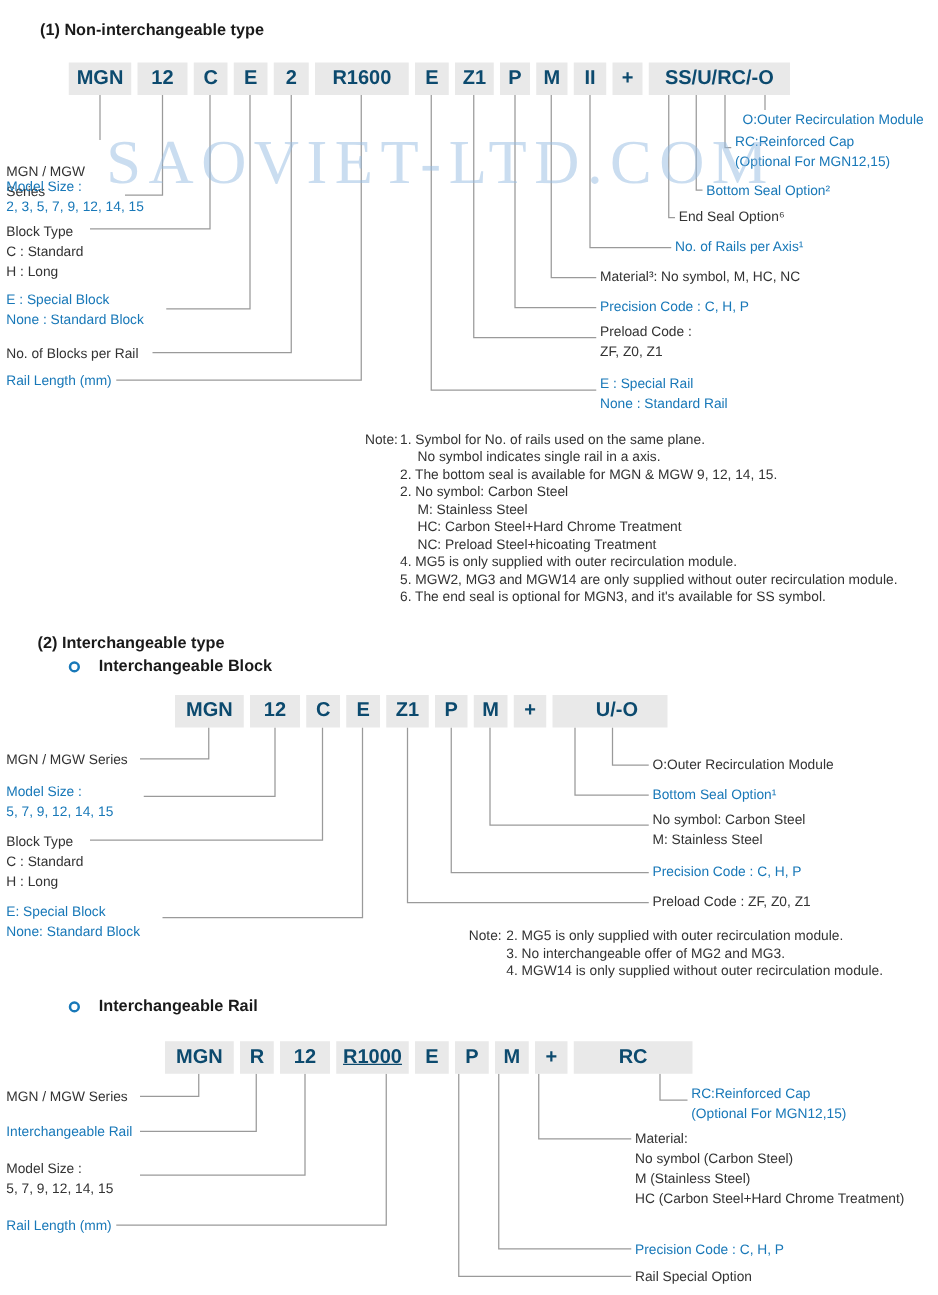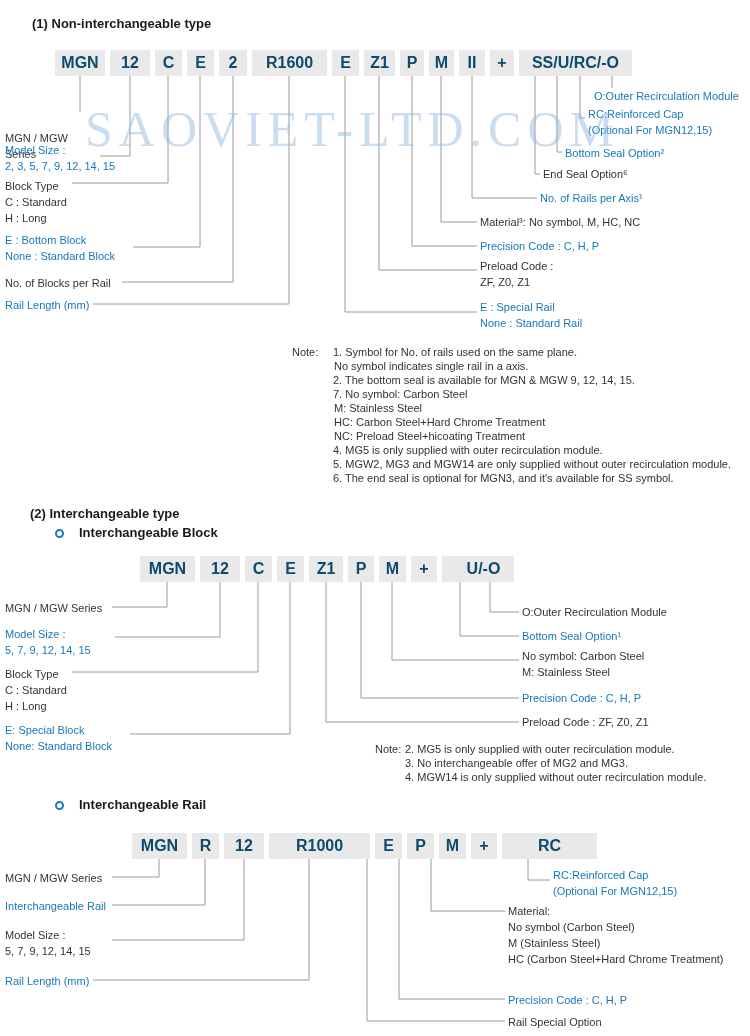--- a/index.html
+++ b/index.html
@@ -111,7 +111,7 @@
     <span class="ln">H : Long</span>
   </div>
   <div class="lbl blue" style="left:5px; top:232px;">
-    <span class="ln">E : Bottom Block</span>
+    <span class="ln">E : Special Block</span>
     <span class="ln">None : Standard Block</span>
   </div>
   <div class="lbl black" style="left:5px; top:275px;">No. of Blocks per Rail</div>

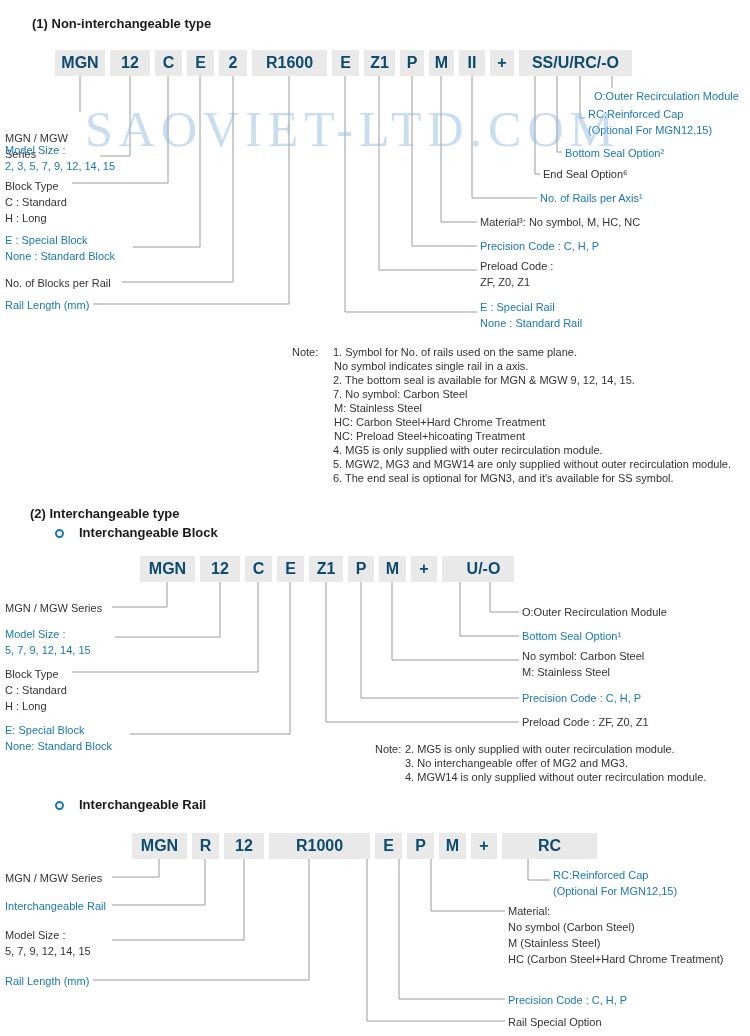--- a/index.html
+++ b/index.html
@@ -25,7 +25,7 @@
   .note { position:absolute; font-size:11px; line-height:14px; color:#333333; z-index:3; }
   .note .note-label { position:absolute; left:0; top:0; }
   .note div { white-space:nowrap; }
-  .n0 { margin-left:41px; }
+  .n0 { margin-left:28px; }
   .n1 { margin-left:42px; }
   .m0 { margin-left:30px; }
 

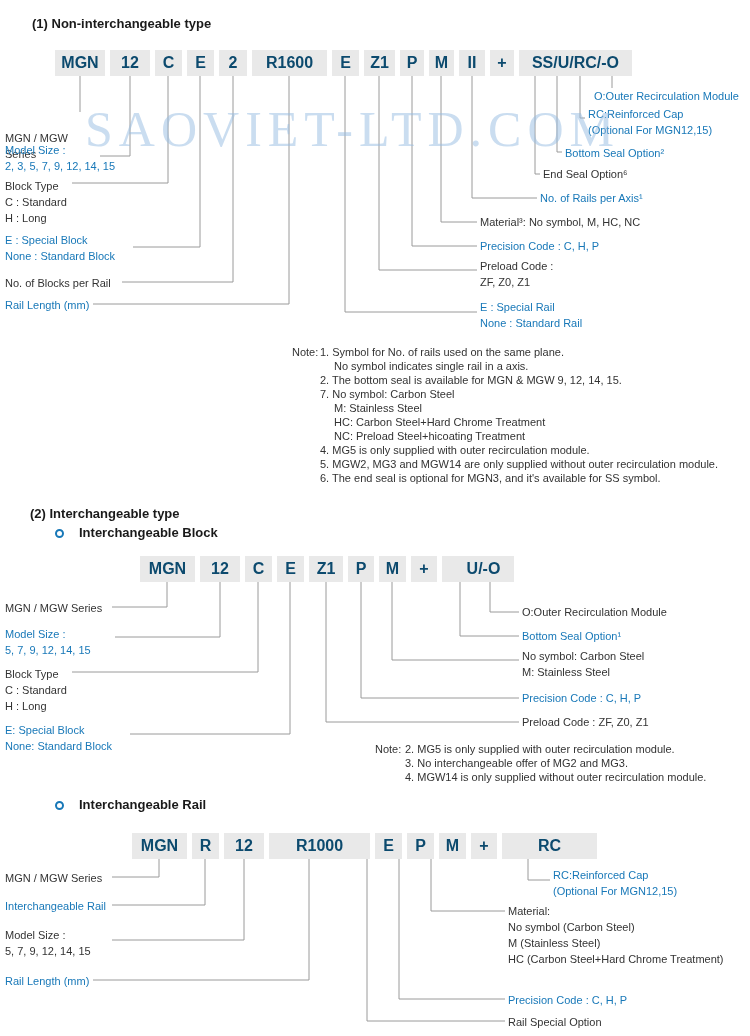--- a/index.html
+++ b/index.html
@@ -141,7 +141,7 @@
     <div class="n0">1. Symbol for No. of rails used on the same plane.</div>
     <div class="n1">No symbol indicates single rail in a axis.</div>
     <div class="n0">2. The bottom seal is available for MGN &amp; MGW 9, 12, 14, 15.</div>
-    <div class="n0">7. No symbol: Carbon Steel</div>
+    <div class="n0">2. No symbol: Carbon Steel</div>
     <div class="n1">M: Stainless Steel</div>
     <div class="n1">HC: Carbon Steel+Hard Chrome Treatment</div>
     <div class="n1">NC: Preload Steel+hicoating Treatment</div>

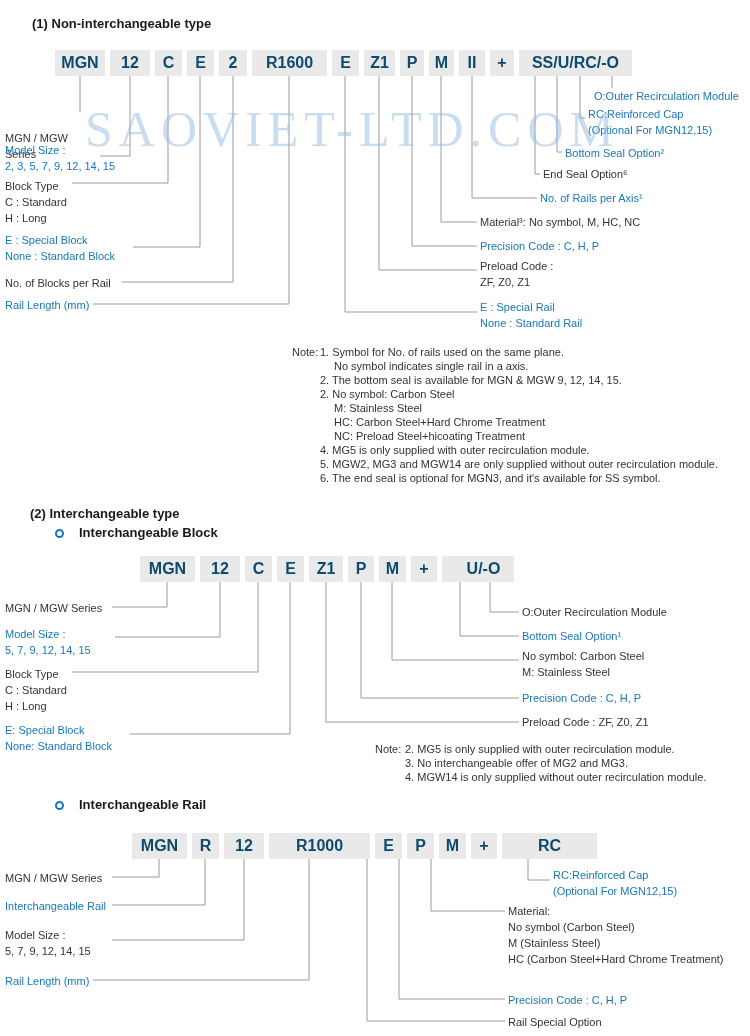--- a/index.html
+++ b/index.html
@@ -163,7 +163,7 @@
     <div class="code-box" style="width:26px;">P</div>
     <div class="code-box" style="width:27px;">M</div>
     <div class="code-box" style="width:26px;">+</div>
-    <div class="code-box" style="width:72px;padding-left:11px;">U/-O</div>
+    <div class="code-box" style="width:92px;padding-left:11px;">U/-O</div>
   </div>
 
   <div class="lbl black" style="left:5px; top:600px;">MGN / MGW Series</div>

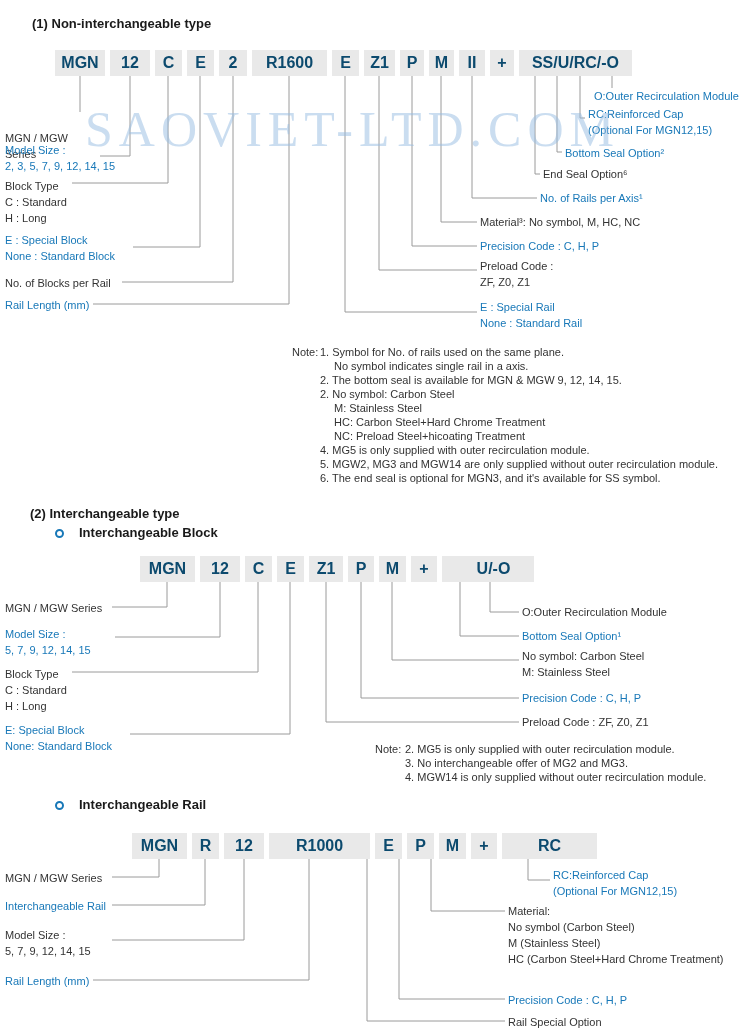--- a/index.html
+++ b/index.html
@@ -204,7 +204,7 @@
     <div class="code-box" style="width:55px;">MGN</div>
     <div class="code-box" style="width:27px;">R</div>
     <div class="code-box" style="width:40px;">12</div>
-    <div class="code-box" style="width:101px;">R1000</div>
+    <div class="code-box" style="width:58px;text-decoration:underline;">R1000</div>
     <div class="code-box" style="width:27px;">E</div>
     <div class="code-box" style="width:27px;">P</div>
     <div class="code-box" style="width:27px;">M</div>

